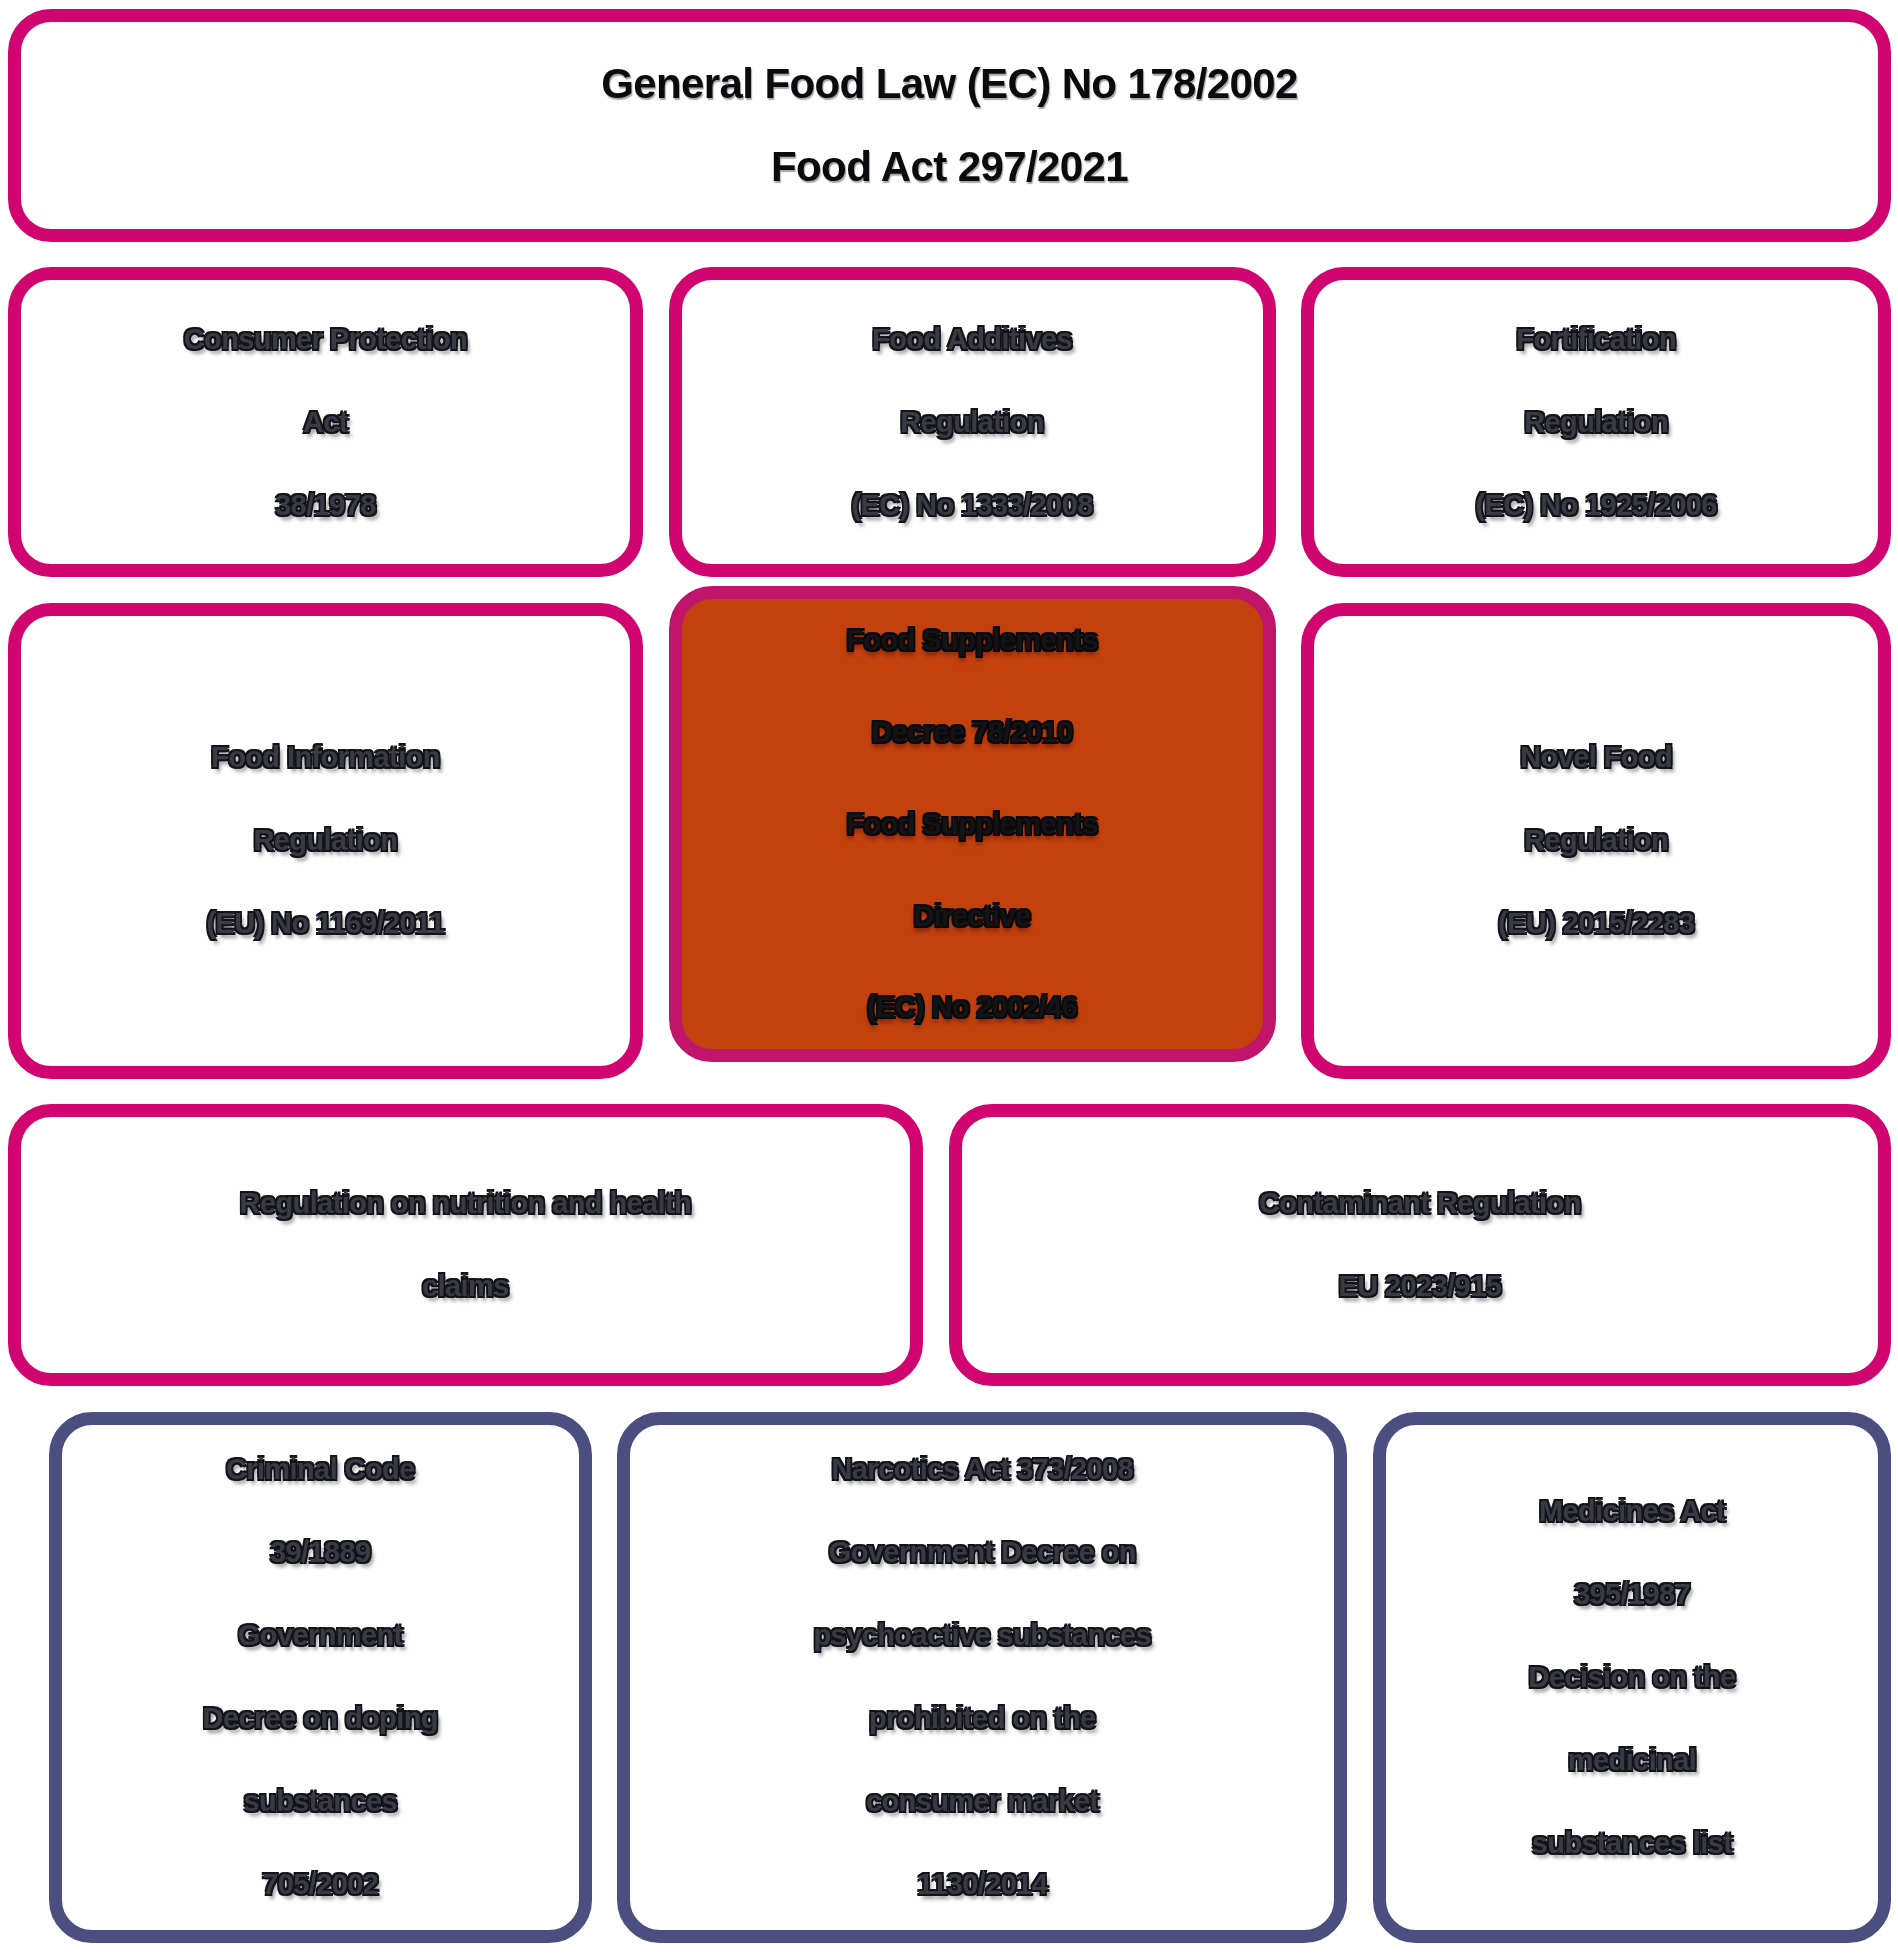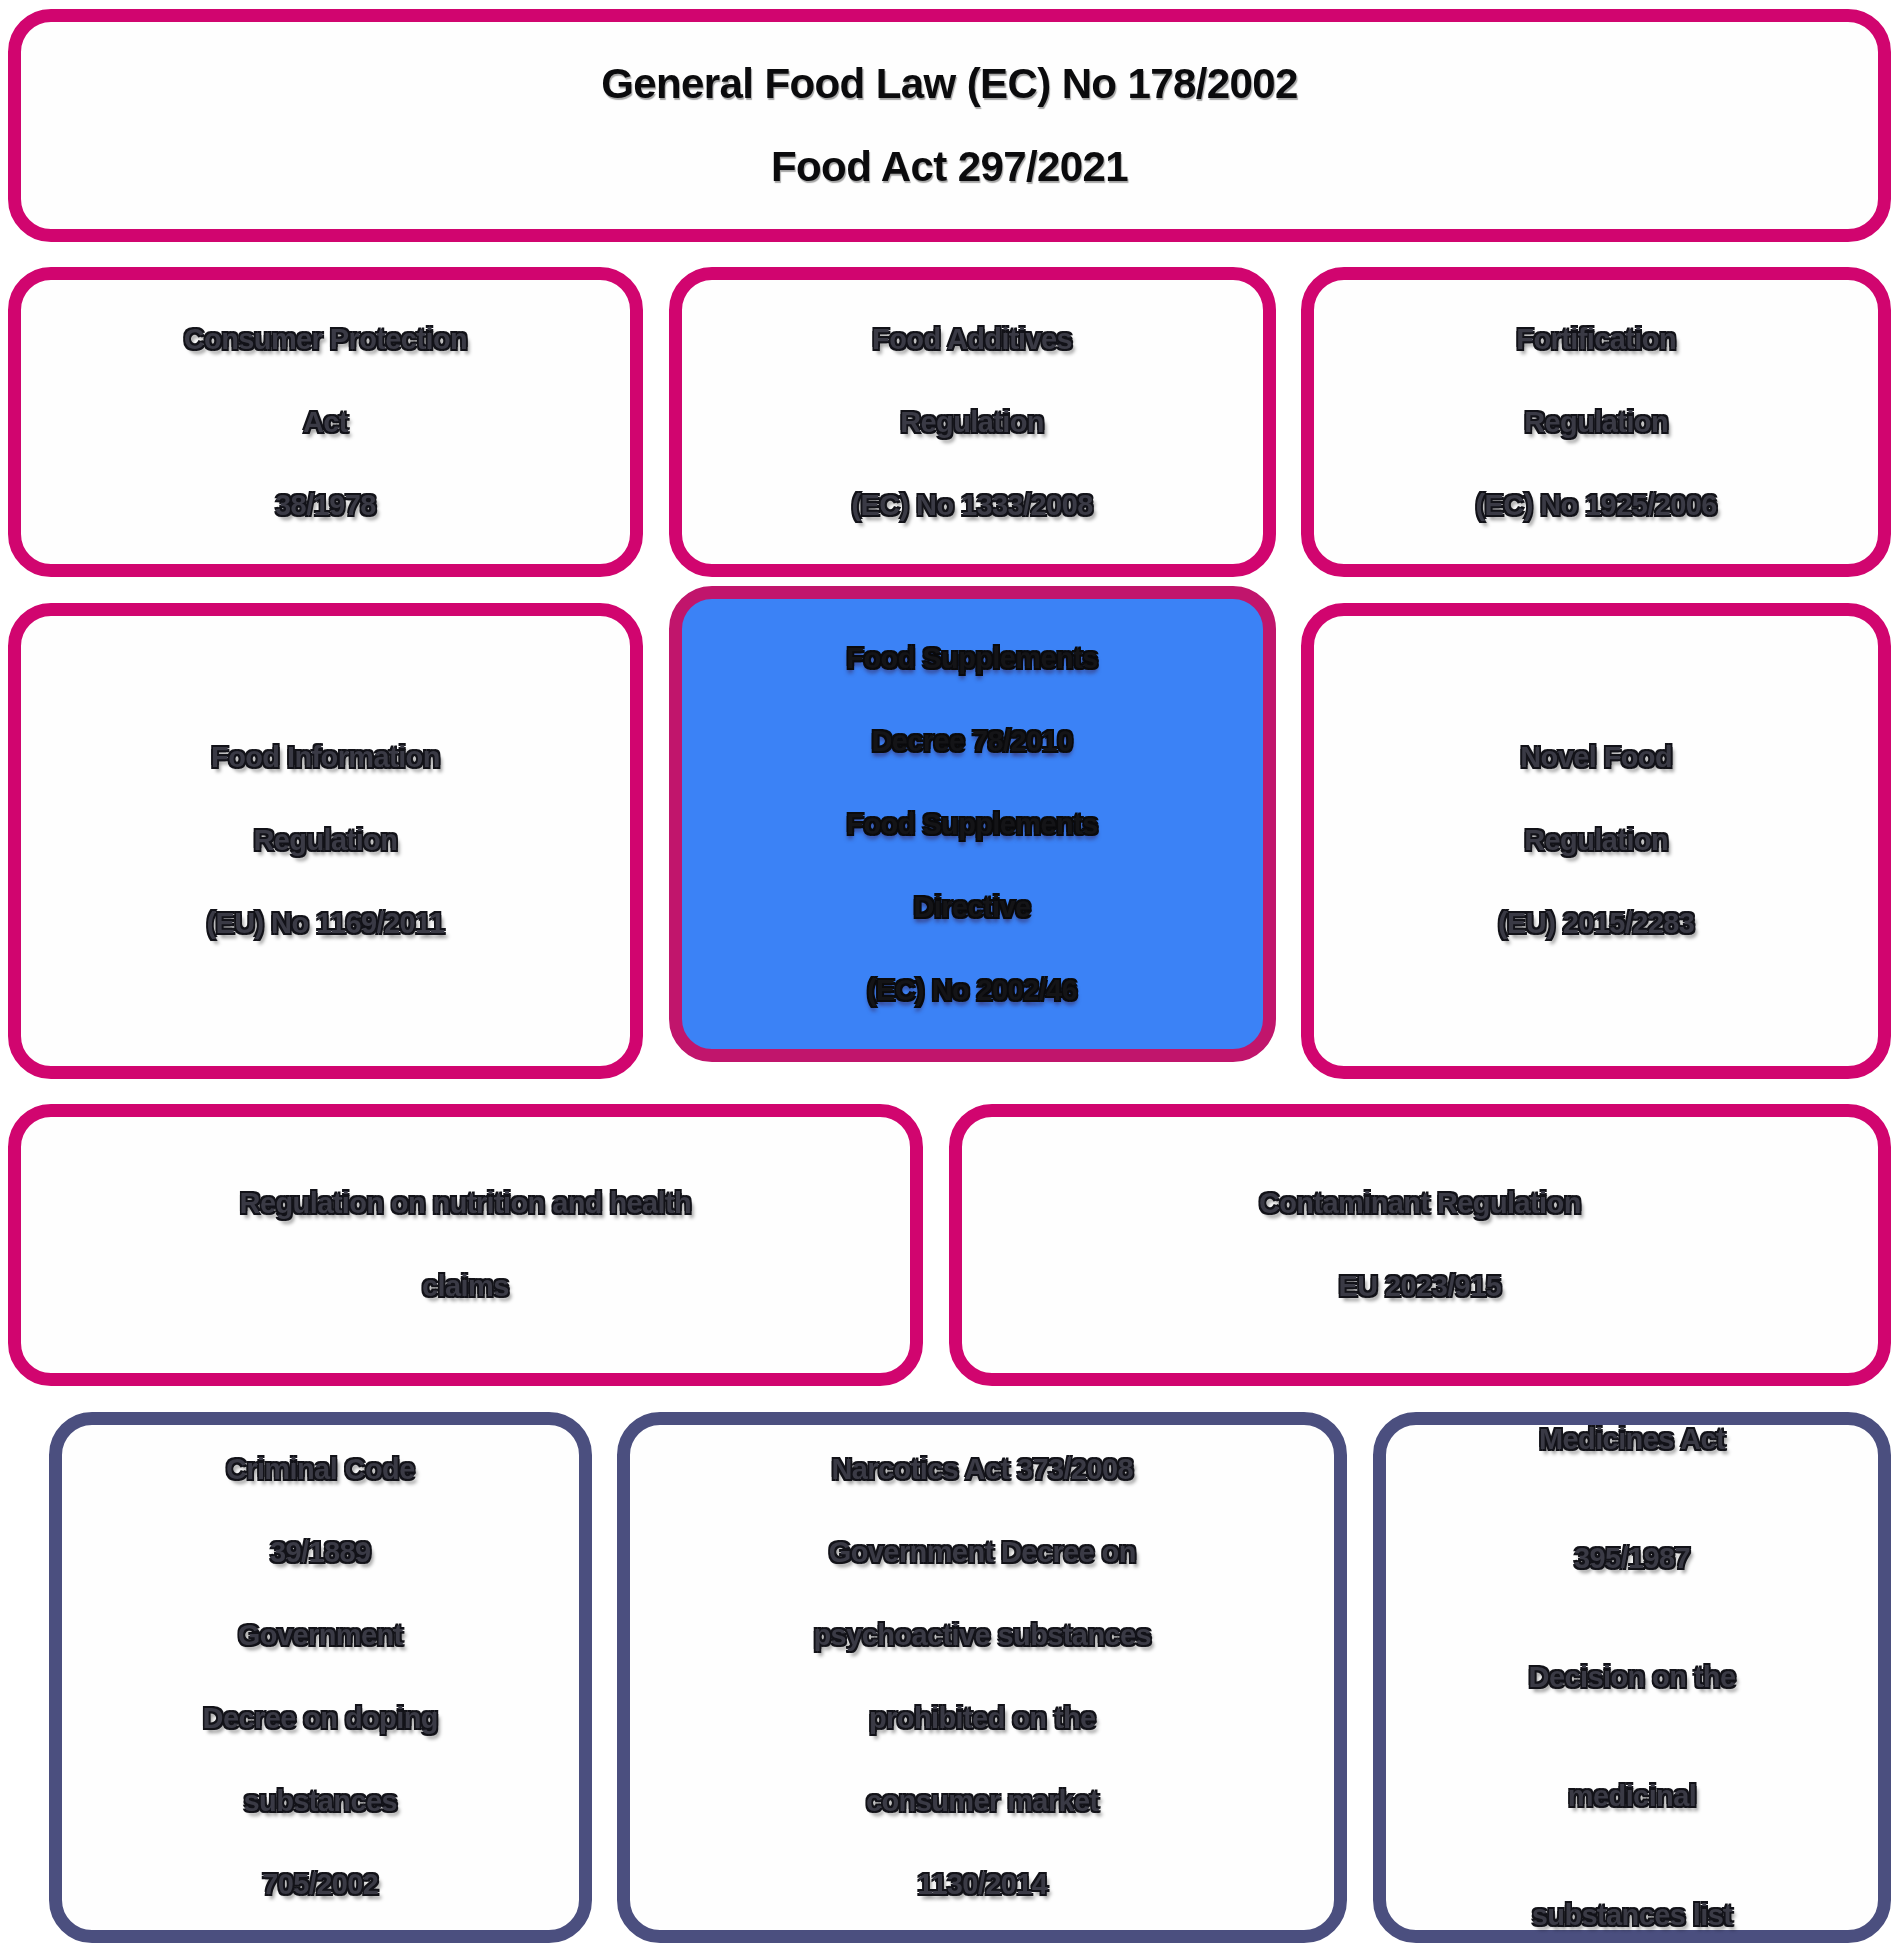--- a/index.html
+++ b/index.html
@@ -69,10 +69,11 @@
     text-shadow: 1.1px 1.7px 1.1px rgba(0,0,0,0.35);
   }
   .box.highlight {
-    background: #3b82f6;
+    background: #c2410c;
     border-color: #C1156C;
     margin-top: -16.6px;
     margin-bottom: 16.6px;
+    justify-content: space-between;
   }
   .box.highlight .line {
     color: #141417;

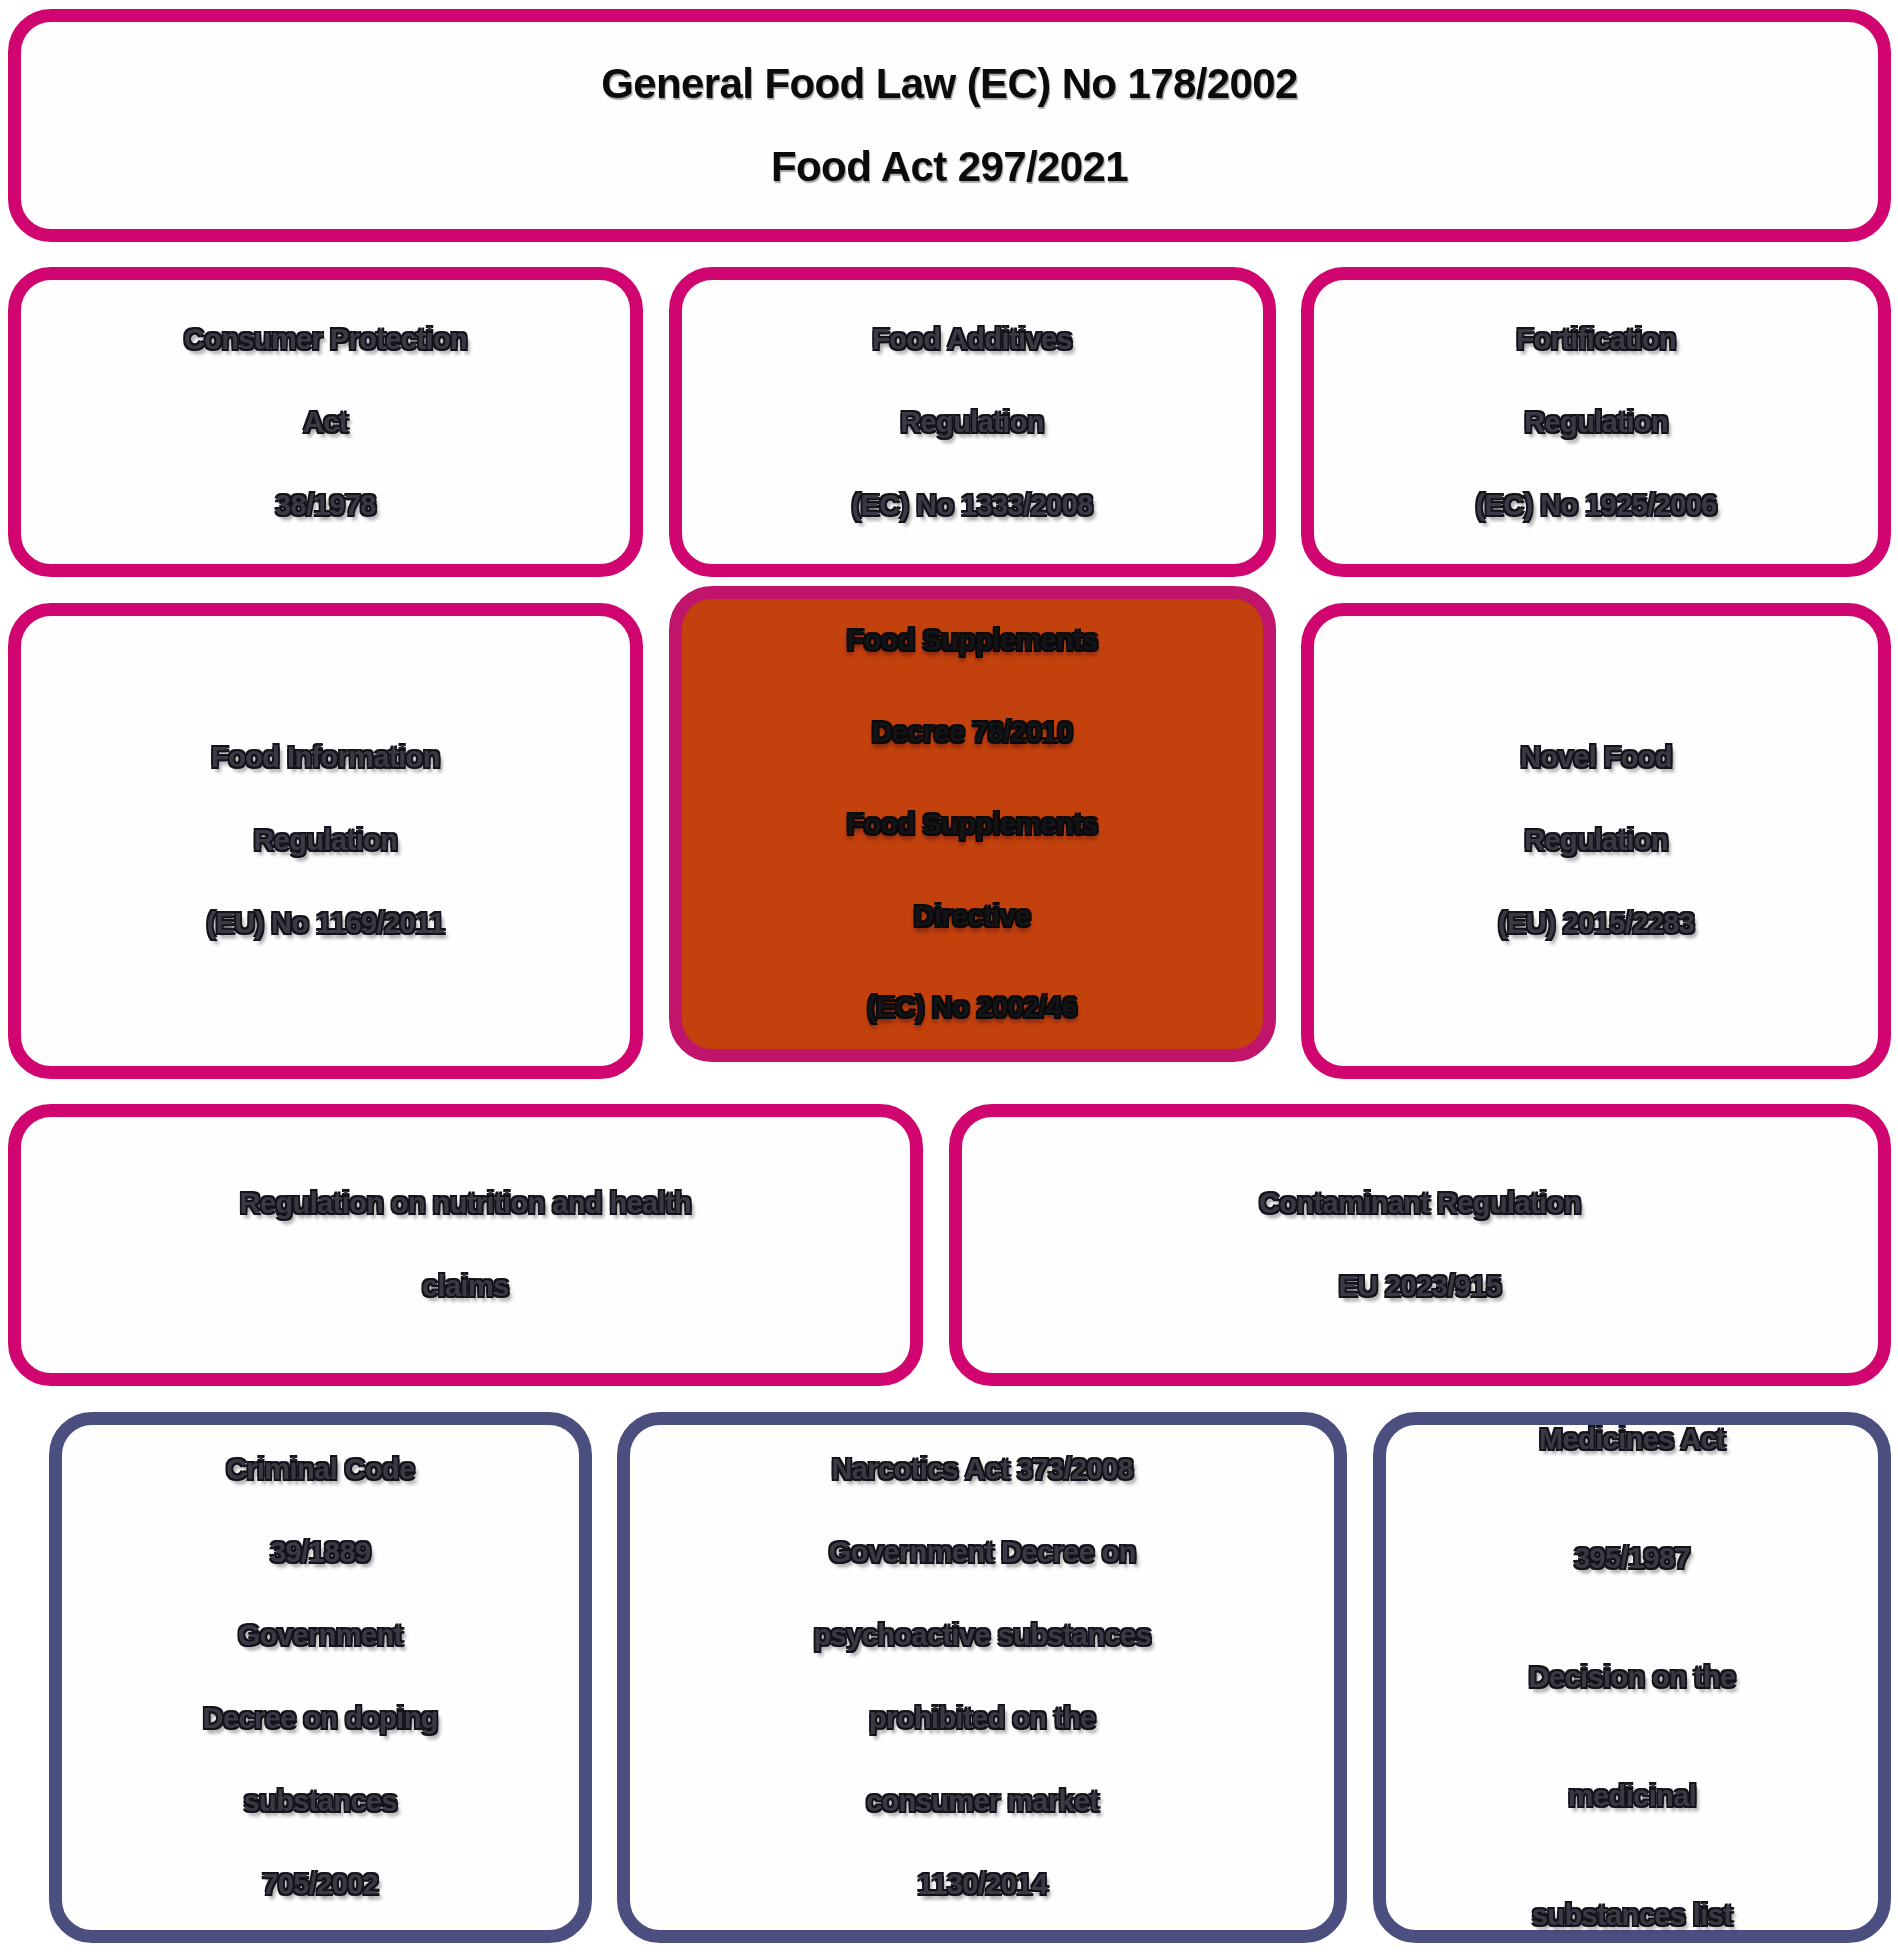--- a/index.html
+++ b/index.html
@@ -47,7 +47,7 @@
   .row4 .b2 { flex: 1 1 0; }
   .row5 .b1 { flex: 1.05 1 0; margin-left: 41px; }
   .row5 .b2 { flex: 1.43 1 0; }
-  .row5 .b3 { flex: 1 1 0; gap: 36px; }
+  .row5 .b3 { flex: 1 1 0; }
 
   .line {
     font-size: 29px;

